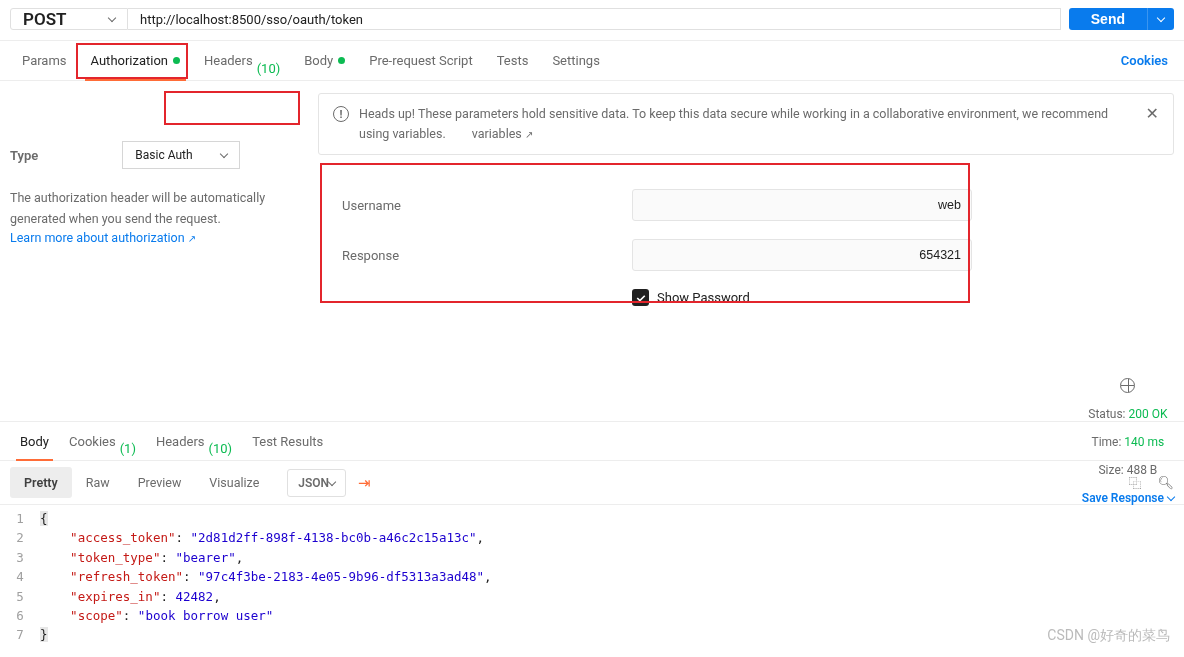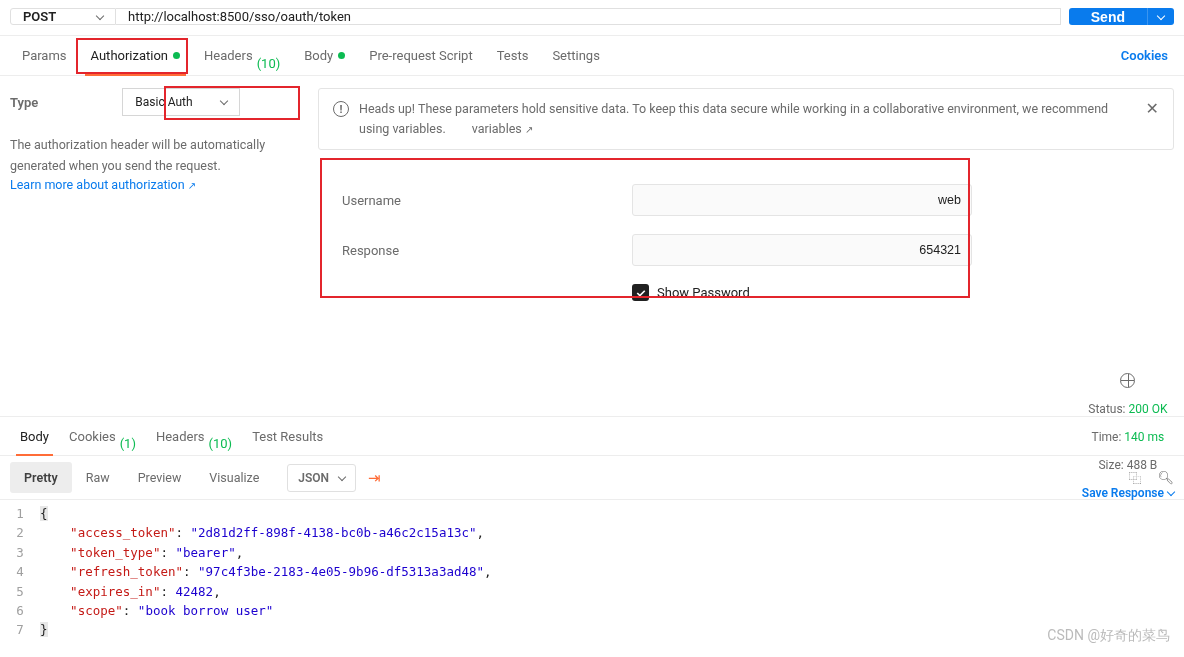--- a/index.html
+++ b/index.html
@@ -5,7 +5,7 @@
 * { box-sizing: border-box; margin: 0; padding: 0; }
 body { font-family: -apple-system, BlinkMacSystemFont, "Segoe UI", Roboto, sans-serif; font-size: 13px; color: #212121; background: #fff; width: 1184px; }
 .req-bar { display: flex; gap: 0; padding: 8px 10px 10px 10px; align-items: stretch; border-bottom: 1px solid #ededed; }
-.method-sel { width: 106px; border: 1px solid #e0e0e0; display: flex; align-items: center; justify-content: space-between; padding: 0 12px; font-weight: 600; font-size: 13px; color: #212121; border-radius: 3px 0 0 3px; }
+.method-sel { width: 118px; border: 1px solid #e0e0e0; display: flex; align-items: center; justify-content: space-between; padding: 0 12px; font-weight: 600; font-size: 17px; color: #212121; border-radius: 3px 0 0 3px; }
 .url-in { flex: 1; border: 1px solid #e0e0e0; border-left: 0; padding: 0 12px; display: flex; align-items: center; color: #212121; font-size: 13px; }
 .send-wrap { display: flex; margin-left: 8px; }
 .send-btn { background: #097bed; color: #fff; border: none; padding: 0 22px; font-weight: 600; font-size: 14px; border-radius: 3px 0 0 3px; cursor: pointer; }

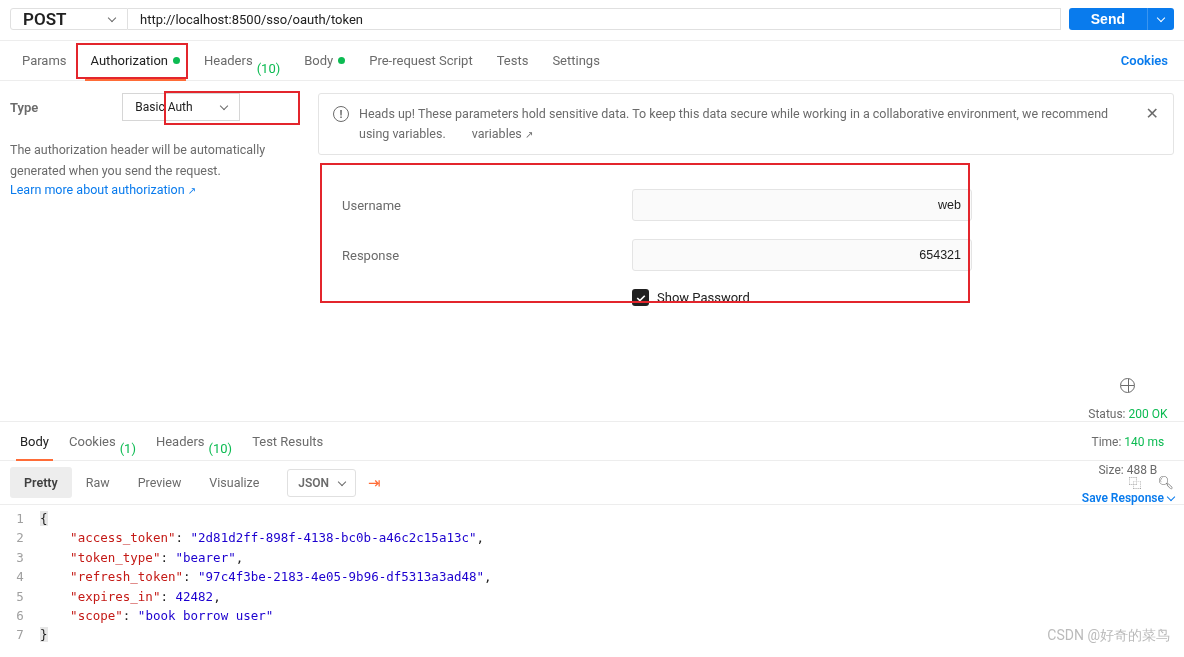--- a/index.html
+++ b/index.html
@@ -18,7 +18,7 @@
 .tab .count { color: #0cbb52; margin-left: 4px; margin-top: 15px; }
 .cookies-link { margin-left: auto; color: #097bed; cursor: pointer; font-weight: 600; padding-right: 6px; }
 .auth-area { display: flex; padding: 12px 10px 20px 10px; min-height: 270px; }
-.auth-left { width: 308px; padding-right: 18px; }
+.auth-left { width: 308px; padding-right: 18px; margin-top: 48px; }
 .row-type { display: flex; align-items: center; margin-bottom: 18px; }
 .type-lbl { font-weight: 600; color: #6b6b6b; font-size: 13px; }
 .type-sel { margin-left: 84px; border: 1px solid #d6d6d6; padding: 6px 12px; display: flex; align-items: center; gap: 28px; font-size: 12px; color: #212121; }

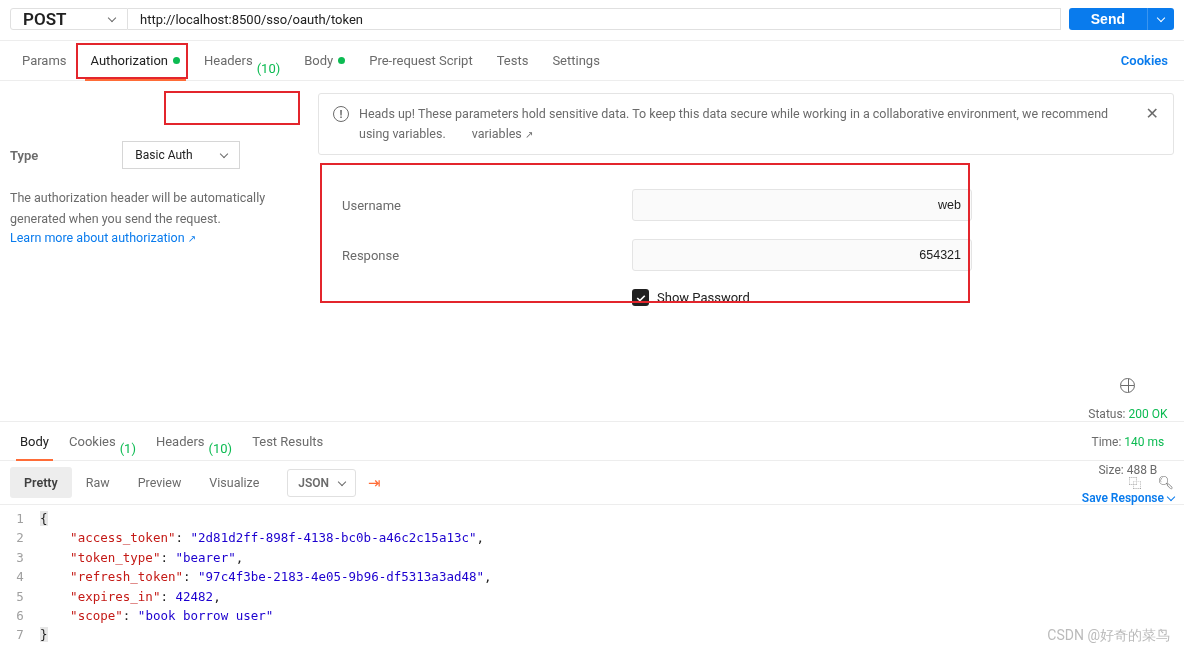--- a/index.html
+++ b/index.html
@@ -49,7 +49,7 @@
 .view-row { display: flex; align-items: center; padding: 6px 10px; border-bottom: 1px solid #ededed; gap: 0; }
 .vtab { padding: 8px 14px; font-size: 12.5px; color: #6b6b6b; cursor: pointer; border-radius: 3px; }
 .vtab.sel { background: #ededed; color: #404040; font-weight: 600; }
-.lang-sel { margin-left: 14px; border: 1px solid #e0e0e0; padding: 6px 10px; display: flex; align-items: center; gap: 10px; font-size: 12px; color: #6b6b6b; font-weight: 600; border-radius: 3px; }
+.lang-sel { margin-left: 14px; border: 1px solid #e0e0e0; padding: 6px 10px; display: flex; align-items: center; font-size: 12px; color: #6b6b6b; font-weight: 600; border-radius: 3px; }
 .wrap-icon { margin-left: 12px; color: #ff6c37; cursor: pointer; font-size: 15px; }
 .right-icons { margin-left: auto; display: flex; gap: 16px; color: #6b6b6b; }
 .code-block { font-family: Consolas, Monaco, monospace; font-size: 12.5px; padding: 4px 0 20px 0; }

